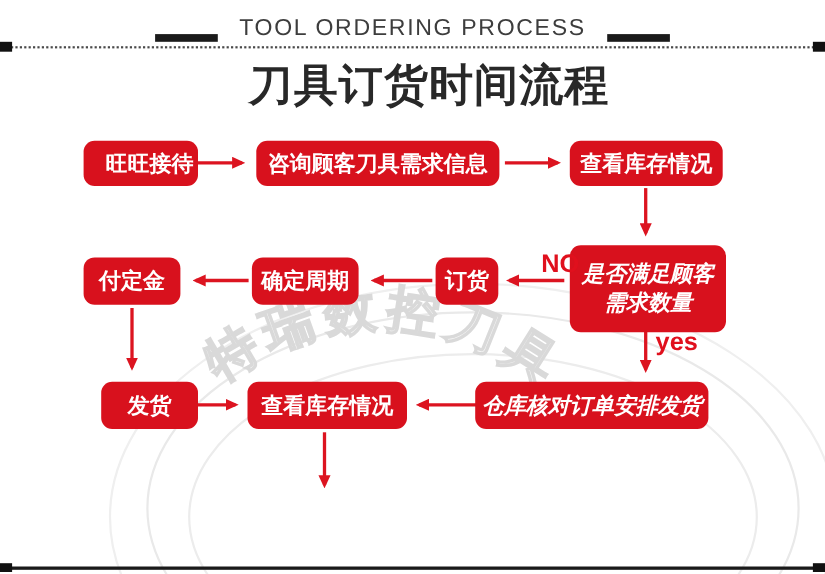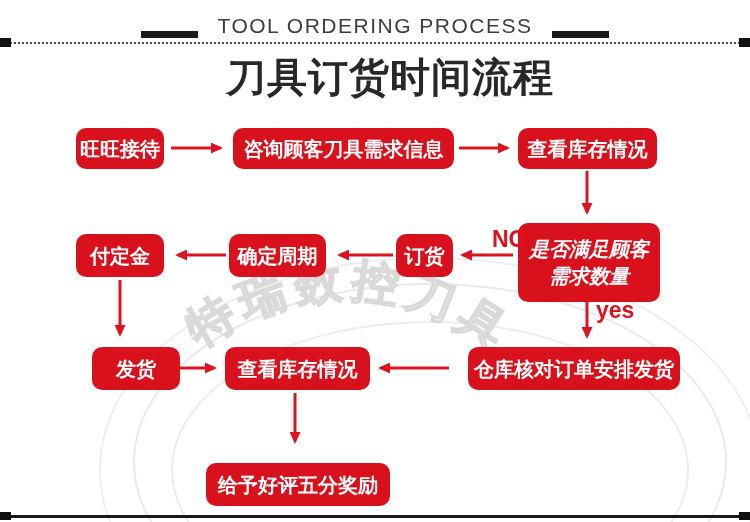--- a/index.html
+++ b/index.html
@@ -28,7 +28,7 @@
         justify-content:center;font-size:20px;line-height:26px;white-space:nowrap;
         text-align:center;}
 
-  .n-reception    {left:76px; top:128px;width:88px; height:41px;}
+  .n-reception    {left:76px; top:128px;width:88px; height:41px;padding-left:16px;}
   .n-consult      {left:233px;top:128px;width:221px;height:41px;}
   .n-check-stock  {left:518px;top:128px;width:139px;height:41px;}
   .n-pay-deposit  {left:76px; top:234px;width:88px; height:43px;}

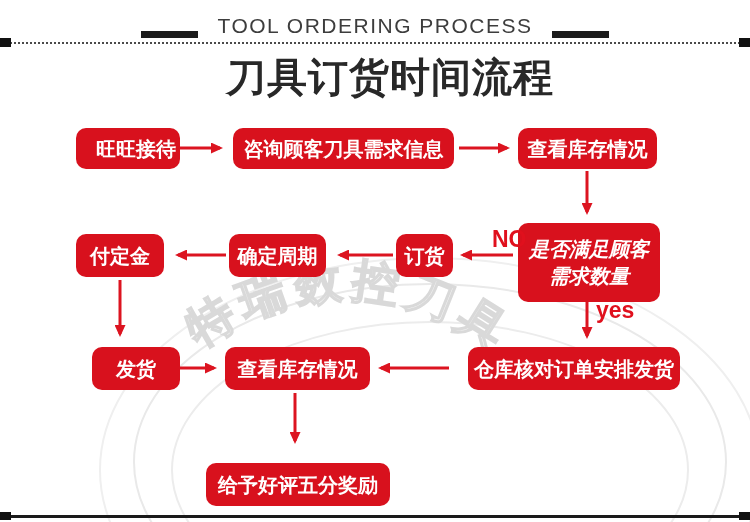--- a/index.html
+++ b/index.html
@@ -37,7 +37,7 @@
   .n-satisfy      {left:518px;top:223px;width:142px;height:79px;line-height:27px;font-style:italic;}
   .n-ship         {left:92px; top:347px;width:88px; height:43px;}
   .n-inspect      {left:225px;top:347px;width:145px;height:43px;}
-  .n-warehouse    {left:468px;top:347px;width:212px;height:43px;}
+  .n-warehouse    {left:432px;top:347px;width:212px;height:43px;font-style:italic;}
   .n-reward       {left:206px;top:463px;width:184px;height:43px;}
 
   .branch-label{position:absolute;color:#e0101d;font-weight:bold;font-size:23px;}

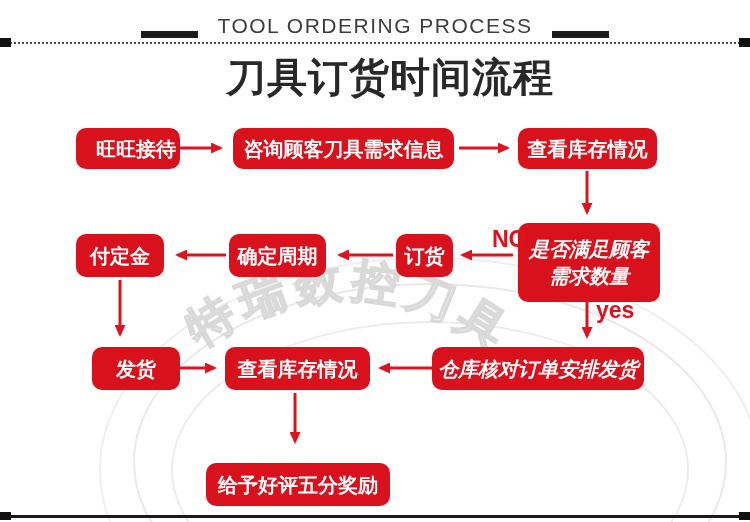--- a/index.html
+++ b/index.html
@@ -109,7 +109,6 @@
   <div class="node n-ship">发货</div>
   <div class="node n-inspect">查看库存情况</div>
   <div class="node n-warehouse">仓库核对订单安排发货</div>
-  <div class="node n-reward">给予好评五分奖励</div>
 
   <div class="branch-label lbl-no">NO</div>
   <div class="branch-label lbl-yes">yes</div>

